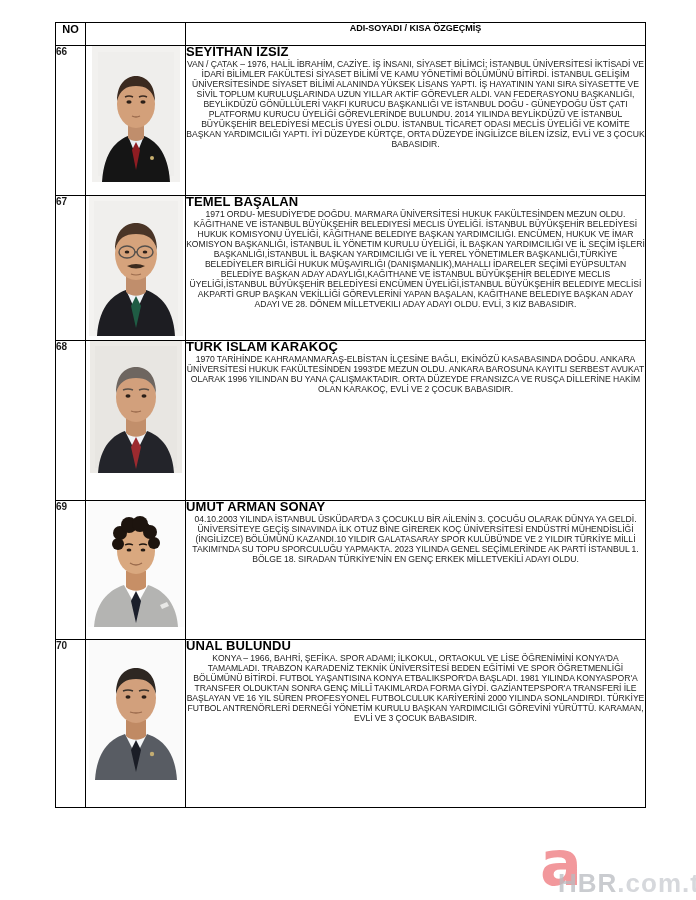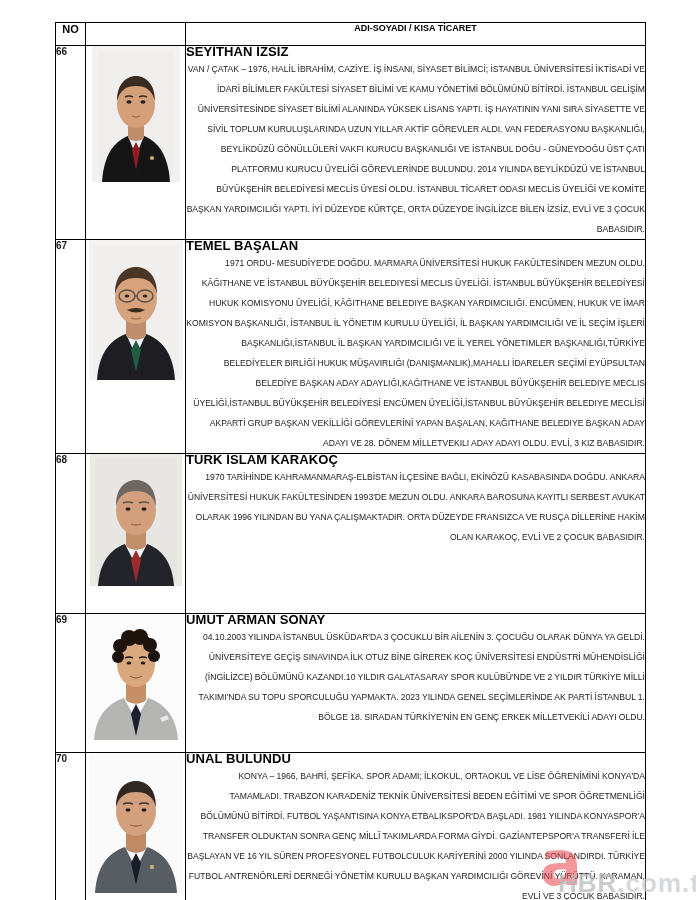--- a/index.html
+++ b/index.html
@@ -173,7 +173,7 @@
         <tr>
           <th class="subhead-no">NO</th>
           <th class="subhead-cell"></th>
-          <th class="subhead-cell">ADI-SOYADI / KISA TİCARET</th>
+          <th class="subhead-cell">ADI-SOYADI / KISA ÖZGEÇMİŞ</th>
         </tr>
       </thead>
       <tbody>

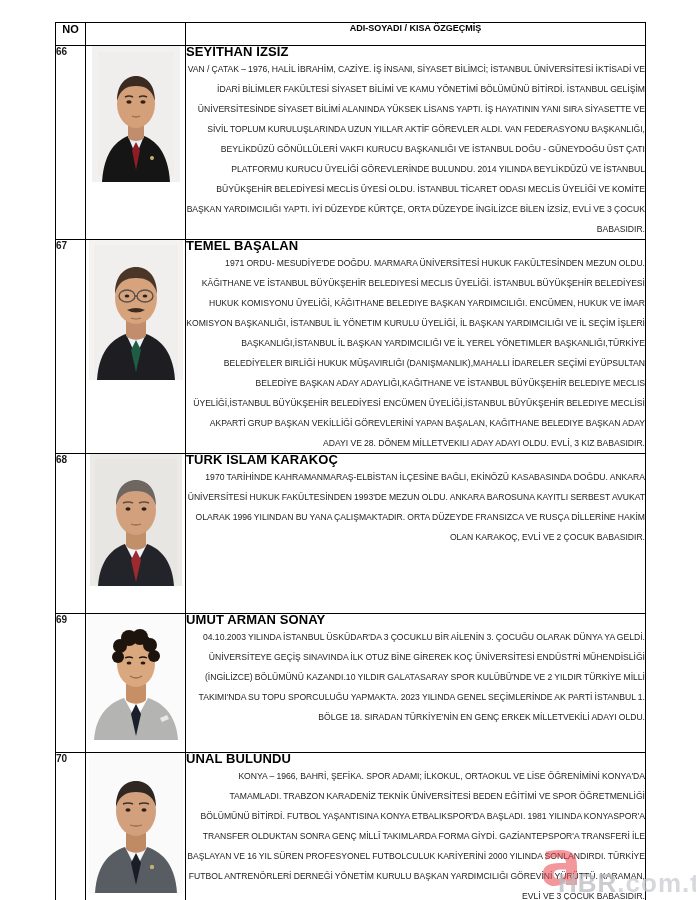--- a/index.html
+++ b/index.html
@@ -137,9 +137,9 @@
   .person-bio {
     font-size: 8.6px;
     color: #1c1c1c;
-    line-height: 20px;
+    line-height: 10px;
     margin: 0;
-    text-align: right;
+    text-align: center;
     word-spacing: -0.2px;
   }
 

